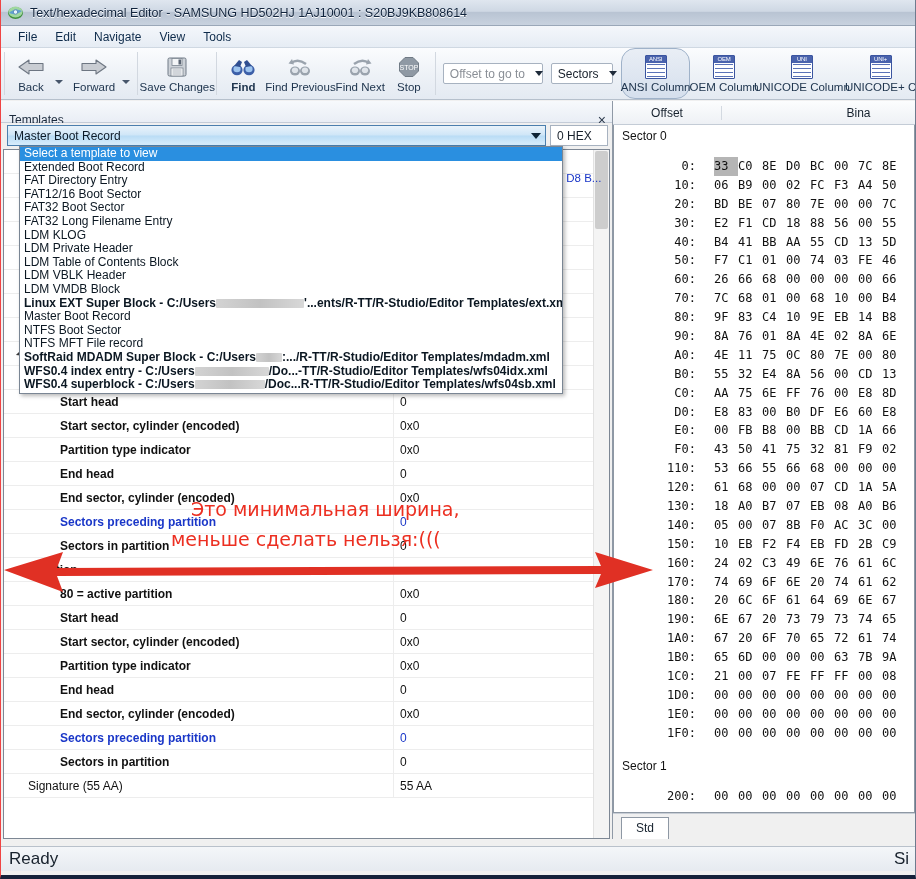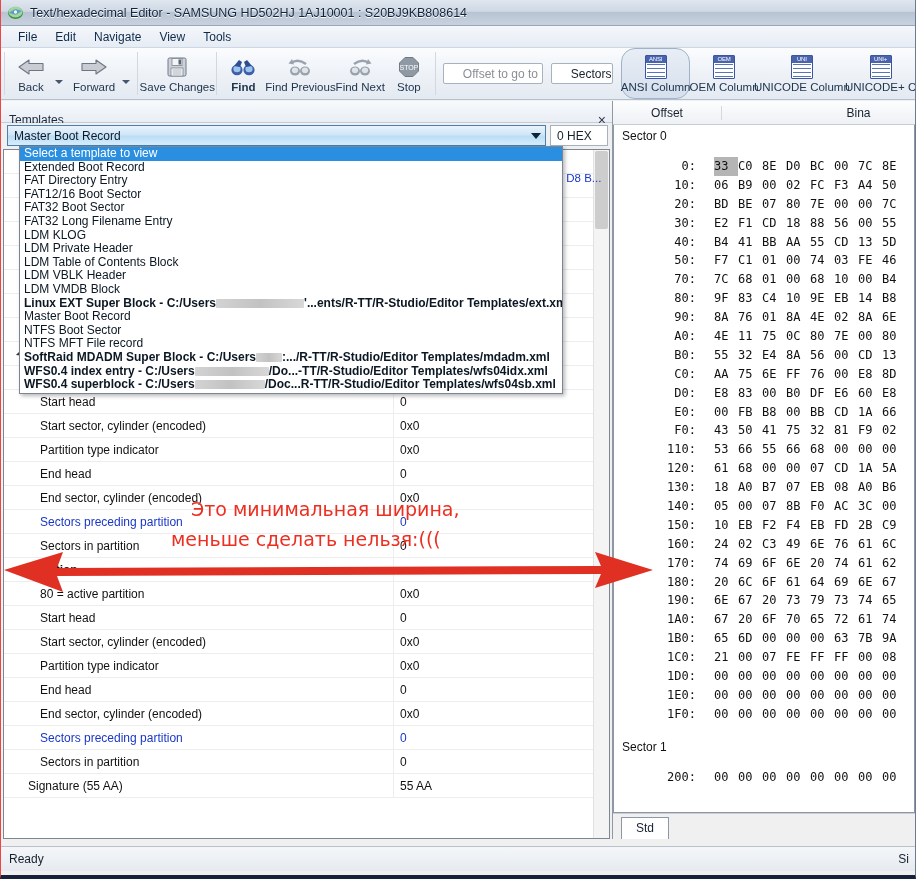--- a/index.html
+++ b/index.html
@@ -79,7 +79,7 @@
     height:21px;align-self:center;margin:0 4px;border:1px solid #a7b2c0;background:#fff;
     display:flex;align-items:center;border-radius:2px;box-sizing:border-box;
   }
-  .tb-combo .txt{padding:0 19px;font-size:12px;color:#8a8f96;white-space:nowrap;}
+  .tb-combo .txt{padding:0 6px;font-size:12px;color:#8a8f96;white-space:nowrap;}
   .tb-combo.sectors .txt{color:#17202b;}
   .tb-combo .arrow{
     width:0;height:0;border-left:4px solid transparent;border-right:4px solid transparent;

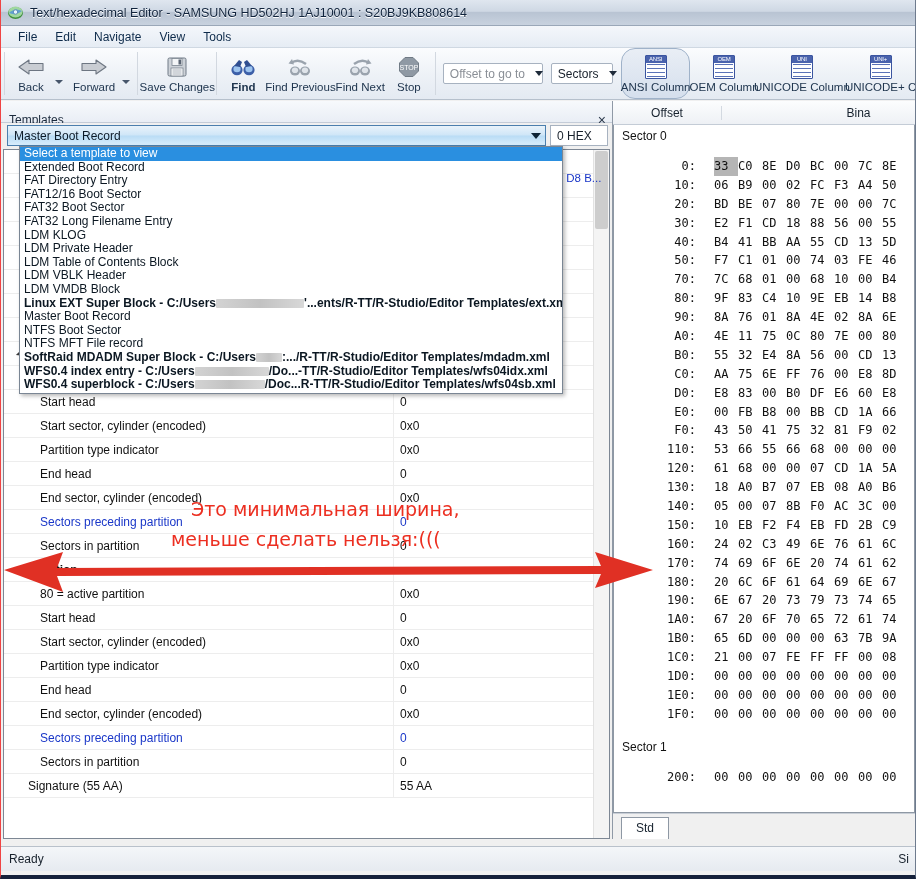--- a/index.html
+++ b/index.html
@@ -633,6 +633,7 @@
           <div class="hex-line"><span class="hex-off">30:</span><span class="hex-byte">E2</span><span class="hex-byte">F1</span><span class="hex-byte">CD</span><span class="hex-byte">18</span><span class="hex-byte">88</span><span class="hex-byte">56</span><span class="hex-byte">00</span><span class="hex-byte">55</span></div>
           <div class="hex-line"><span class="hex-off">40:</span><span class="hex-byte">B4</span><span class="hex-byte">41</span><span class="hex-byte">BB</span><span class="hex-byte">AA</span><span class="hex-byte">55</span><span class="hex-byte">CD</span><span class="hex-byte">13</span><span class="hex-byte">5D</span></div>
           <div class="hex-line"><span class="hex-off">50:</span><span class="hex-byte">F7</span><span class="hex-byte">C1</span><span class="hex-byte">01</span><span class="hex-byte">00</span><span class="hex-byte">74</span><span class="hex-byte">03</span><span class="hex-byte">FE</span><span class="hex-byte">46</span></div>
+          <div class="hex-line"><span class="hex-off">60:</span><span class="hex-byte">26</span><span class="hex-byte">66</span><span class="hex-byte">68</span><span class="hex-byte">00</span><span class="hex-byte">00</span><span class="hex-byte">00</span><span class="hex-byte">00</span><span class="hex-byte">66</span></div>
           <div class="hex-line"><span class="hex-off">70:</span><span class="hex-byte">7C</span><span class="hex-byte">68</span><span class="hex-byte">01</span><span class="hex-byte">00</span><span class="hex-byte">68</span><span class="hex-byte">10</span><span class="hex-byte">00</span><span class="hex-byte">B4</span></div>
           <div class="hex-line"><span class="hex-off">80:</span><span class="hex-byte">9F</span><span class="hex-byte">83</span><span class="hex-byte">C4</span><span class="hex-byte">10</span><span class="hex-byte">9E</span><span class="hex-byte">EB</span><span class="hex-byte">14</span><span class="hex-byte">B8</span></div>
           <div class="hex-line"><span class="hex-off">90:</span><span class="hex-byte">8A</span><span class="hex-byte">76</span><span class="hex-byte">01</span><span class="hex-byte">8A</span><span class="hex-byte">4E</span><span class="hex-byte">02</span><span class="hex-byte">8A</span><span class="hex-byte">6E</span></div>

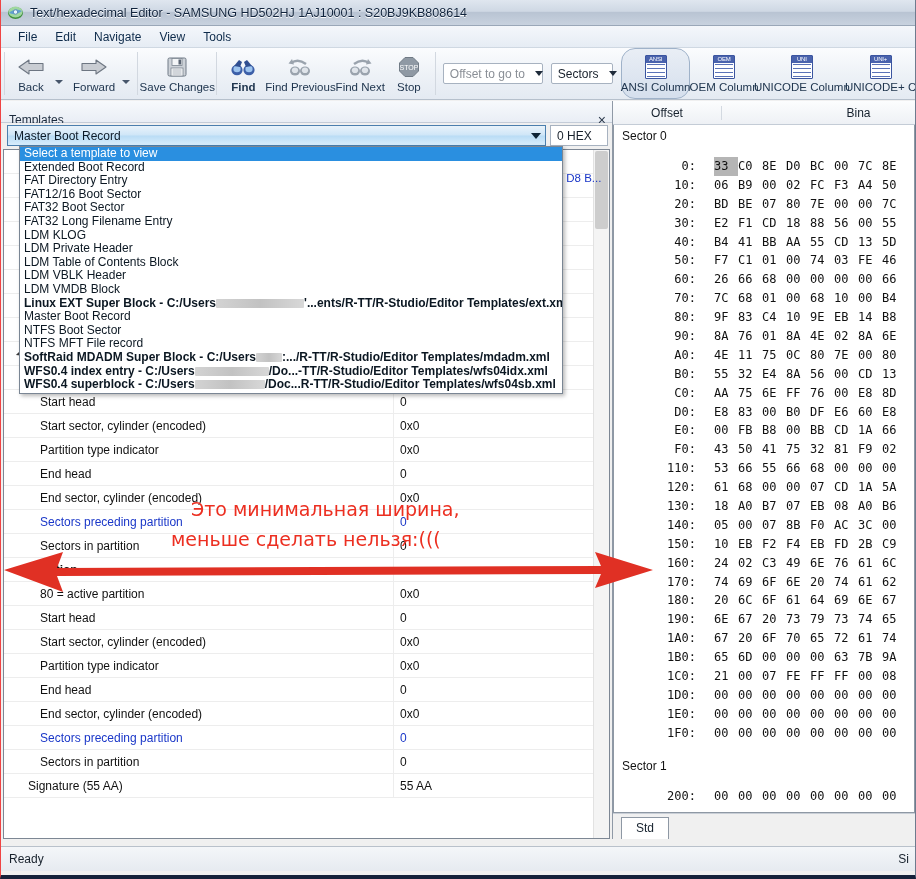--- a/index.html
+++ b/index.html
@@ -185,7 +185,7 @@
     border-left:5px solid #3a3a3a;margin-right:6px;
     transform:rotate(45deg);
   }
-  .indent1{padding-left:36px;}
+  .indent1{padding-left:56px;font-weight:bold;}
   .indent-sig{padding-left:24px;font-weight:normal;}
   .blue{color:#1a37c8;}
   .vscroll{

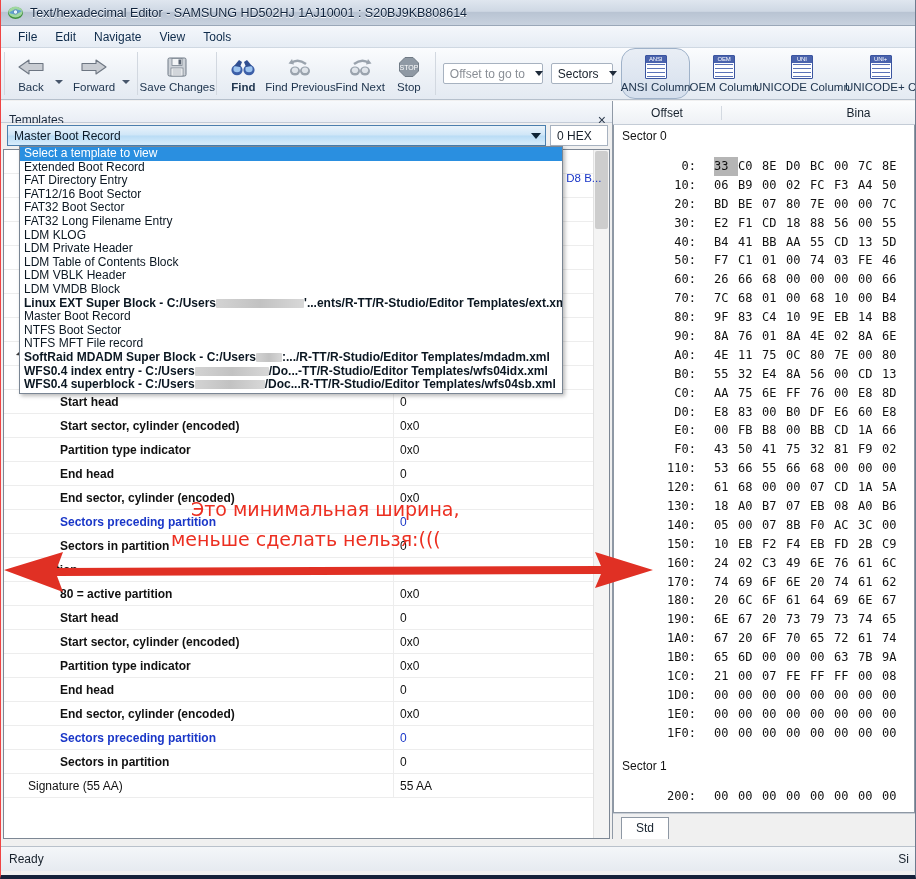--- a/index.html
+++ b/index.html
@@ -248,7 +248,7 @@
     border-top:1px solid #b9c1cb;
     display:flex;align-items:center;justify-content:space-between;
     padding:0 4px 0 8px;box-sizing:border-box;
-    font-size:12px;color:#17212c;
+    font-size:17px;color:#17212c;
   }
   .sb-right{padding-right:2px;}
 </style>

